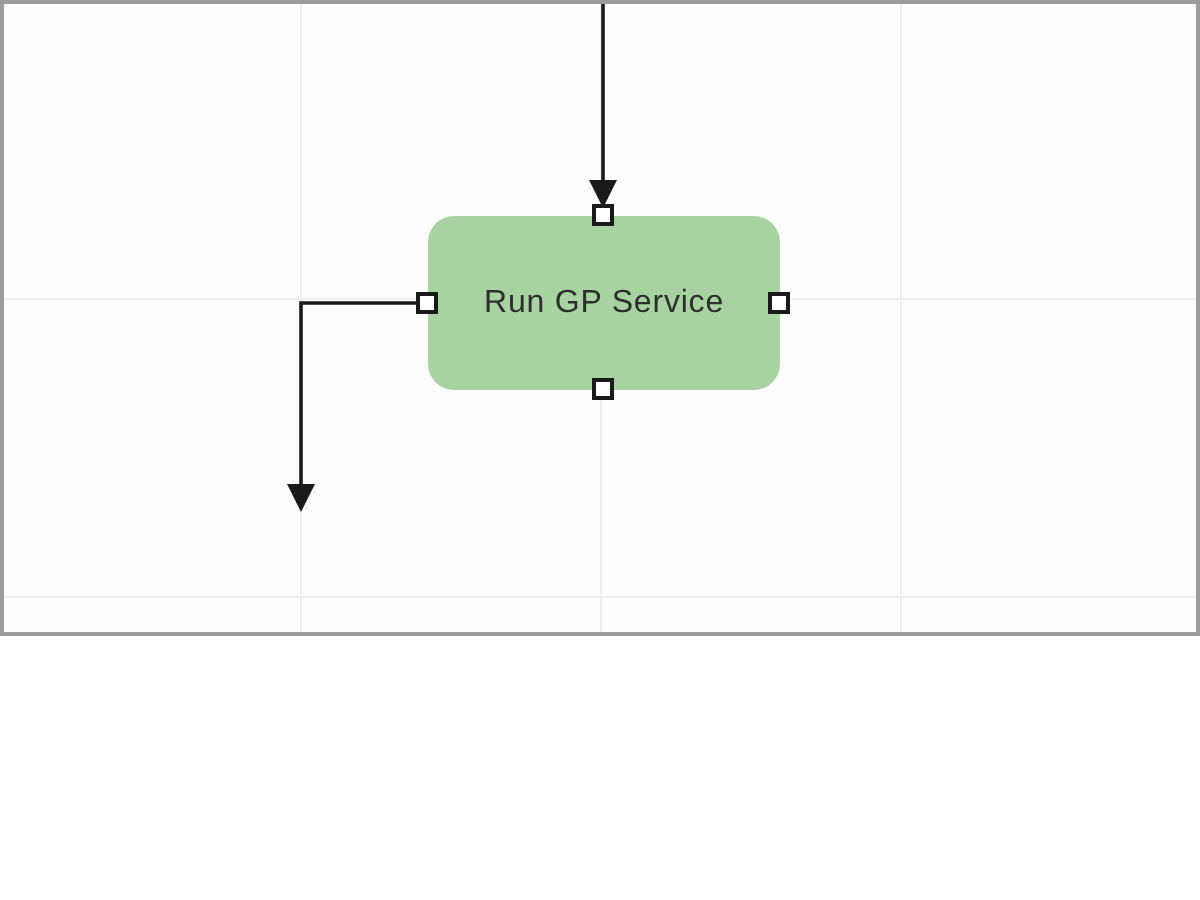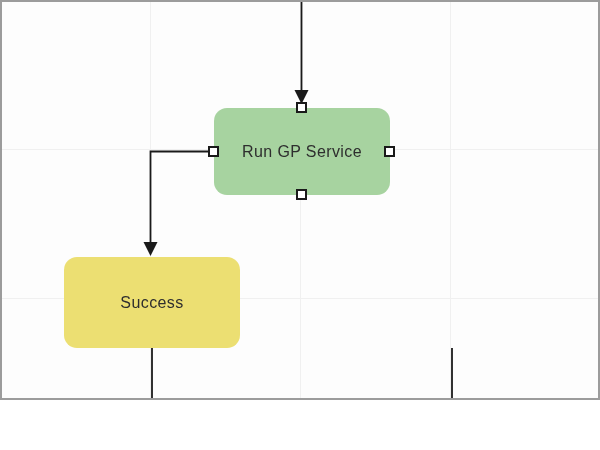--- a/index.html
+++ b/index.html
@@ -8,7 +8,7 @@
   .stage {
     position: relative;
     width: 600px;
-    height: 400px;
+    height: 318px;
     box-sizing: border-box;
     border: 2px solid #9c9c9c;
     overflow: hidden;

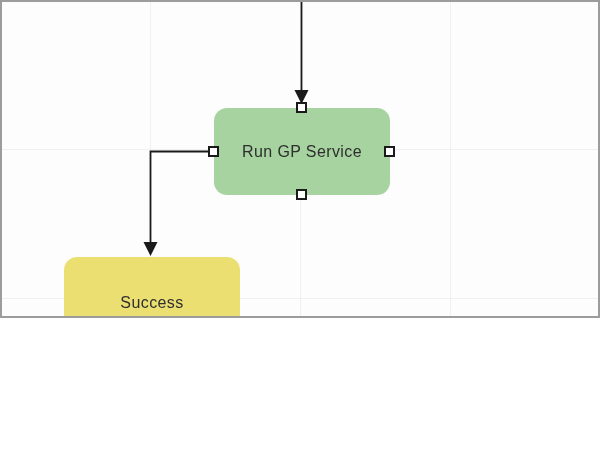--- a/index.html
+++ b/index.html
@@ -100,9 +100,6 @@
     <span>Run GP Service</span>
   </div>
 
-  <div class="node node-success" style="background-color: rgb(236, 223, 114); color: rgb(46, 46, 46);">
-    <span>Success</span>
-  </div>
 
 
   <div class="handle handle-top" style="background-color: rgb(255, 255, 255); border-color: rgb(26, 26, 26);"></div>

